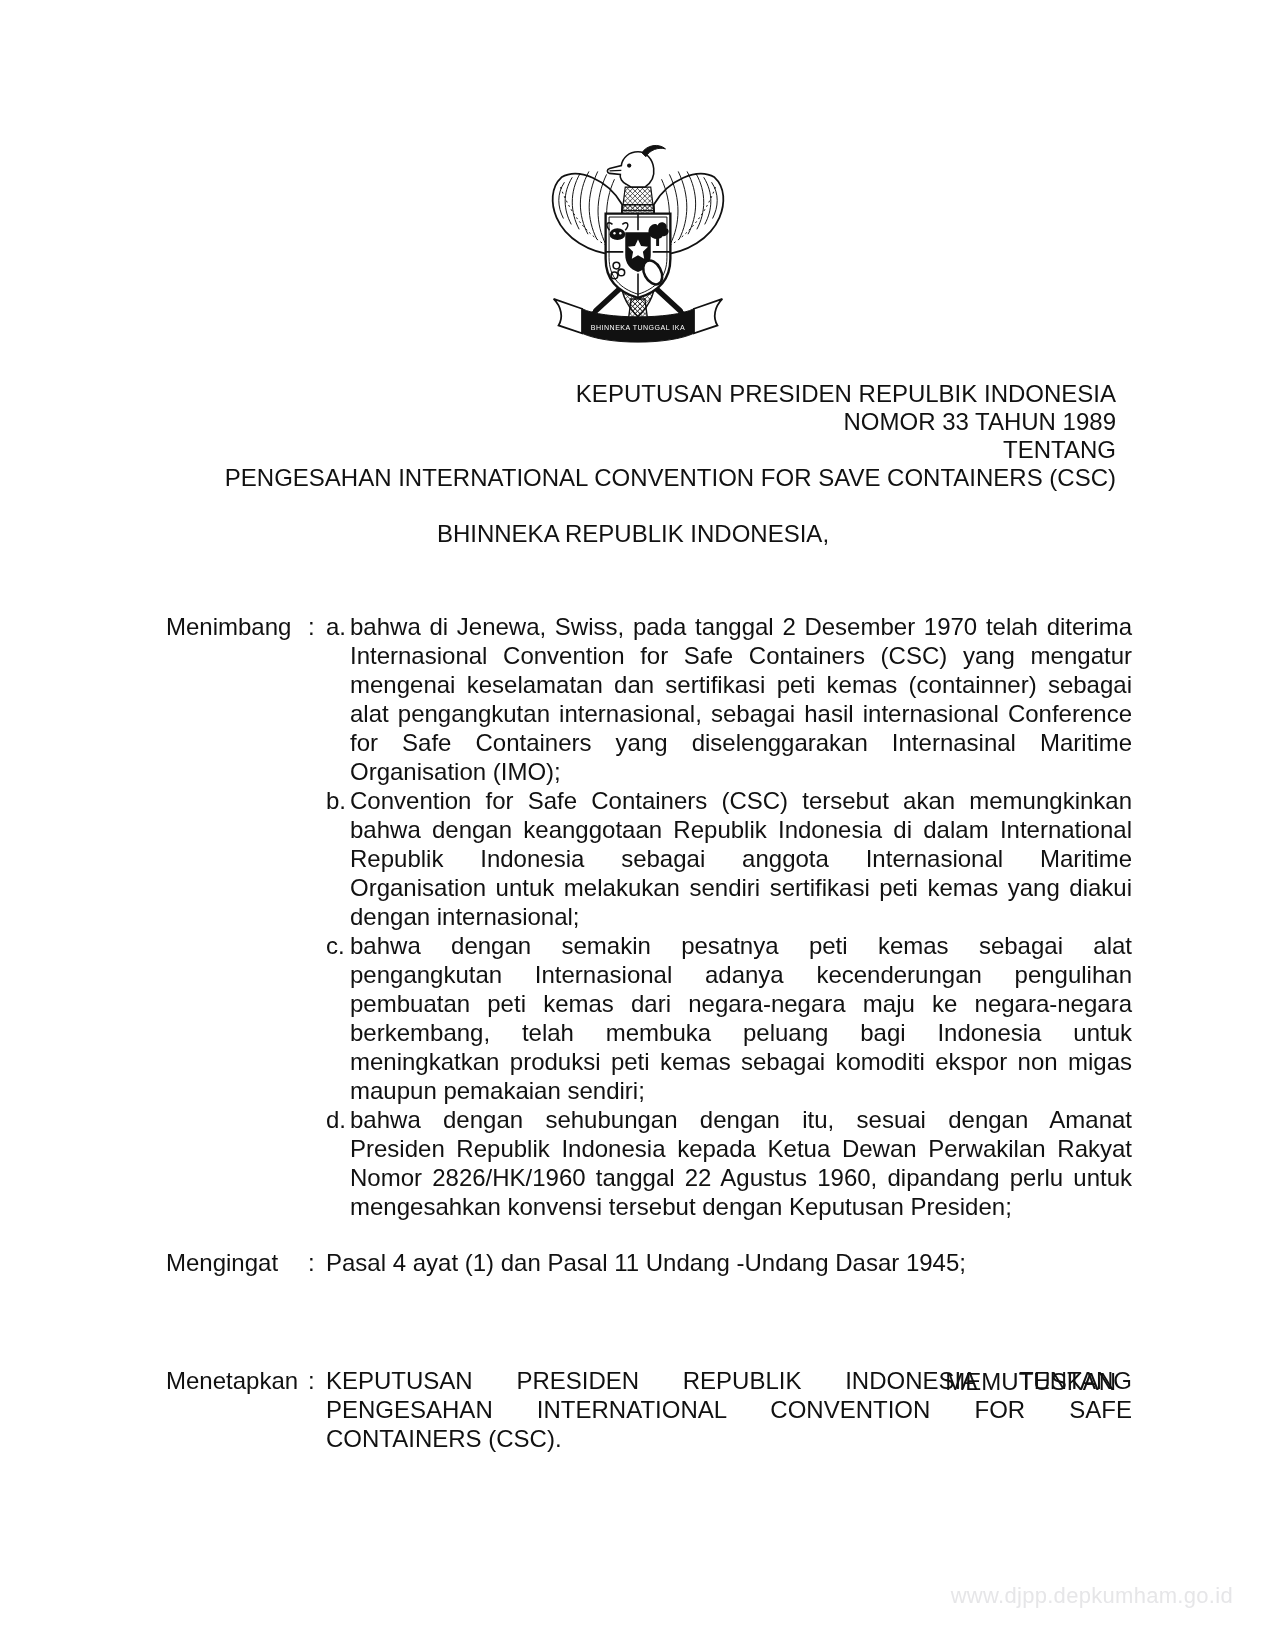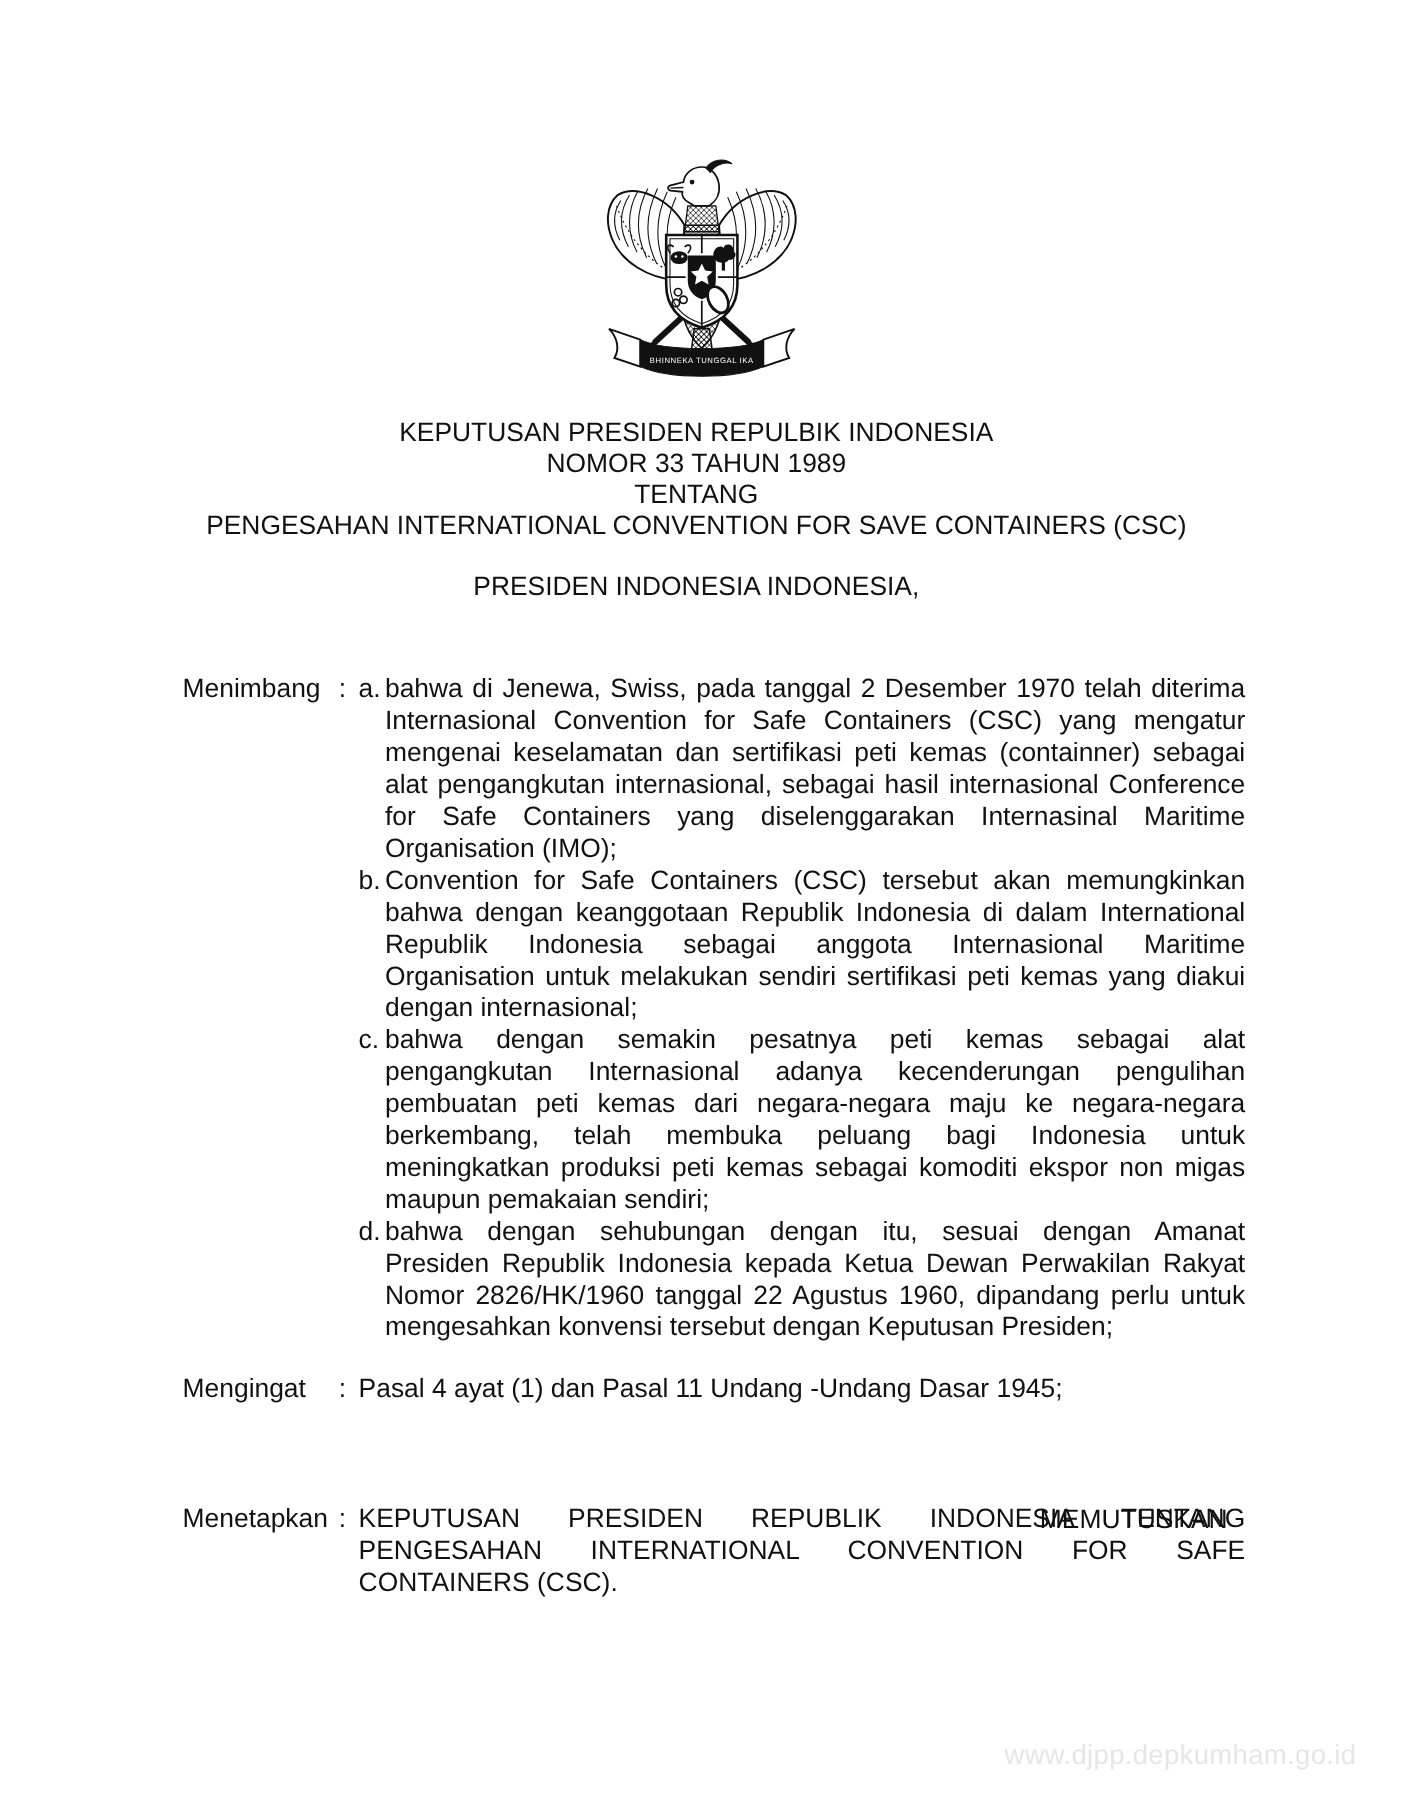--- a/index.html
+++ b/index.html
@@ -11,7 +11,7 @@
     font-size:24px; overflow:hidden;
   }
   .emblem { position:absolute; top:142px; left:50%; transform:translateX(-50%); }
-  .title-block { position:absolute; top:380px; left:150px; width:966px; text-align:center; line-height:28px; }
+  .title-block { position:absolute; top:380px; left:150px; width:966px; text-align:right; line-height:28px; }
   .salutation { position:absolute; top:520px; left:150px; width:966px; text-align:center; line-height:28px; }
   .row { position:absolute; left:166px; width:966px; display:flex; align-items:flex-start; line-height:29px; }
   .row-menimbang { top:612px; }

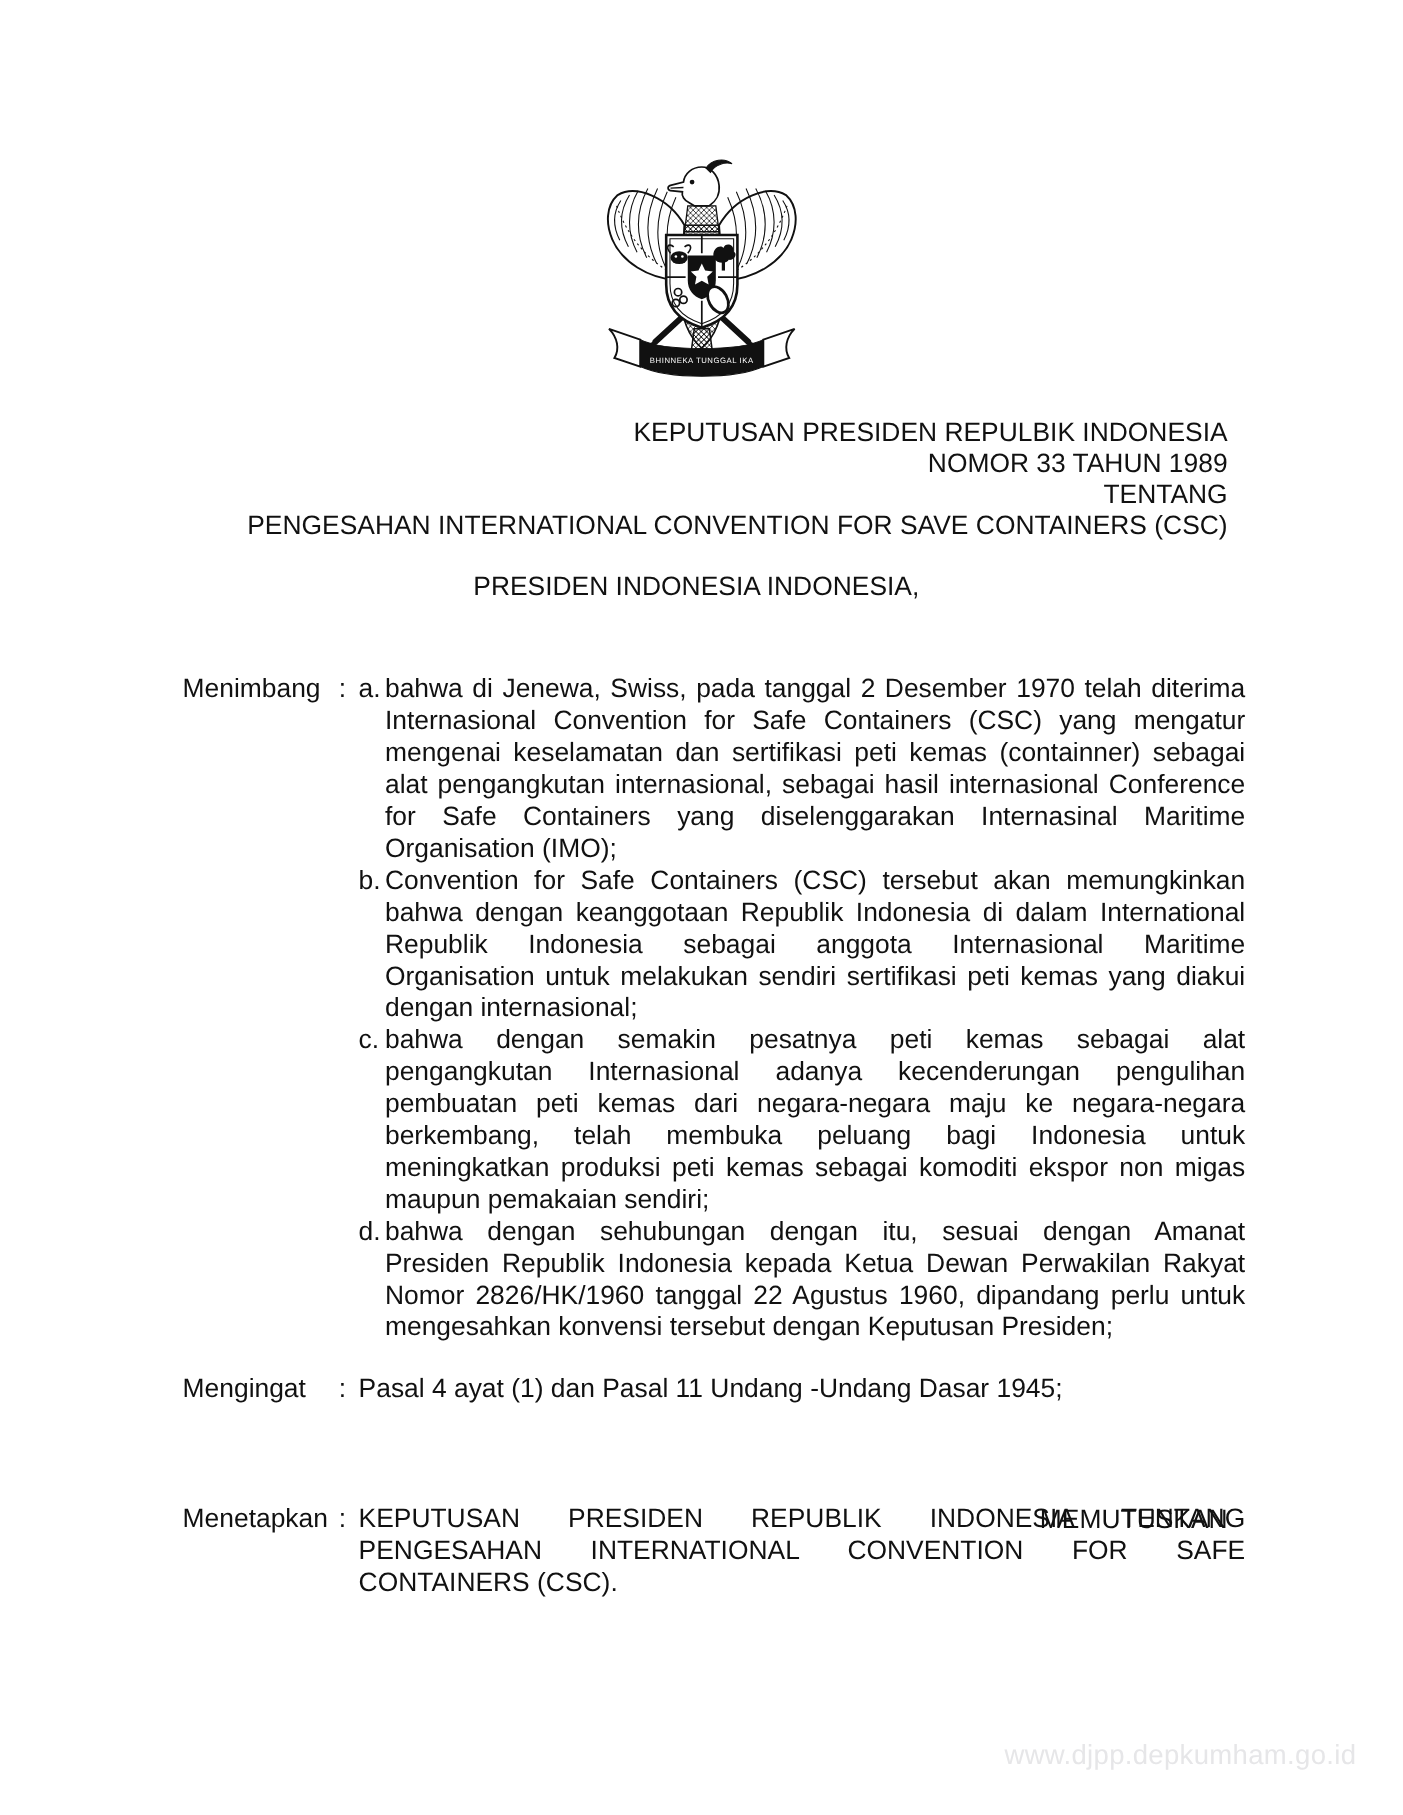--- a/index.html
+++ b/index.html
@@ -108,7 +108,7 @@
     <div>PENGESAHAN INTERNATIONAL CONVENTION FOR SAVE CONTAINERS (CSC)</div>
   </div>
 
-  <div class="salutation">PRESIDEN INDONESIA INDONESIA,</div>
+  <div class="salutation">BHINNEKA REPUBLIK INDONESIA,</div>
 
   <div class="row row-menimbang">
     <div class="lbl">Menimbang</div>

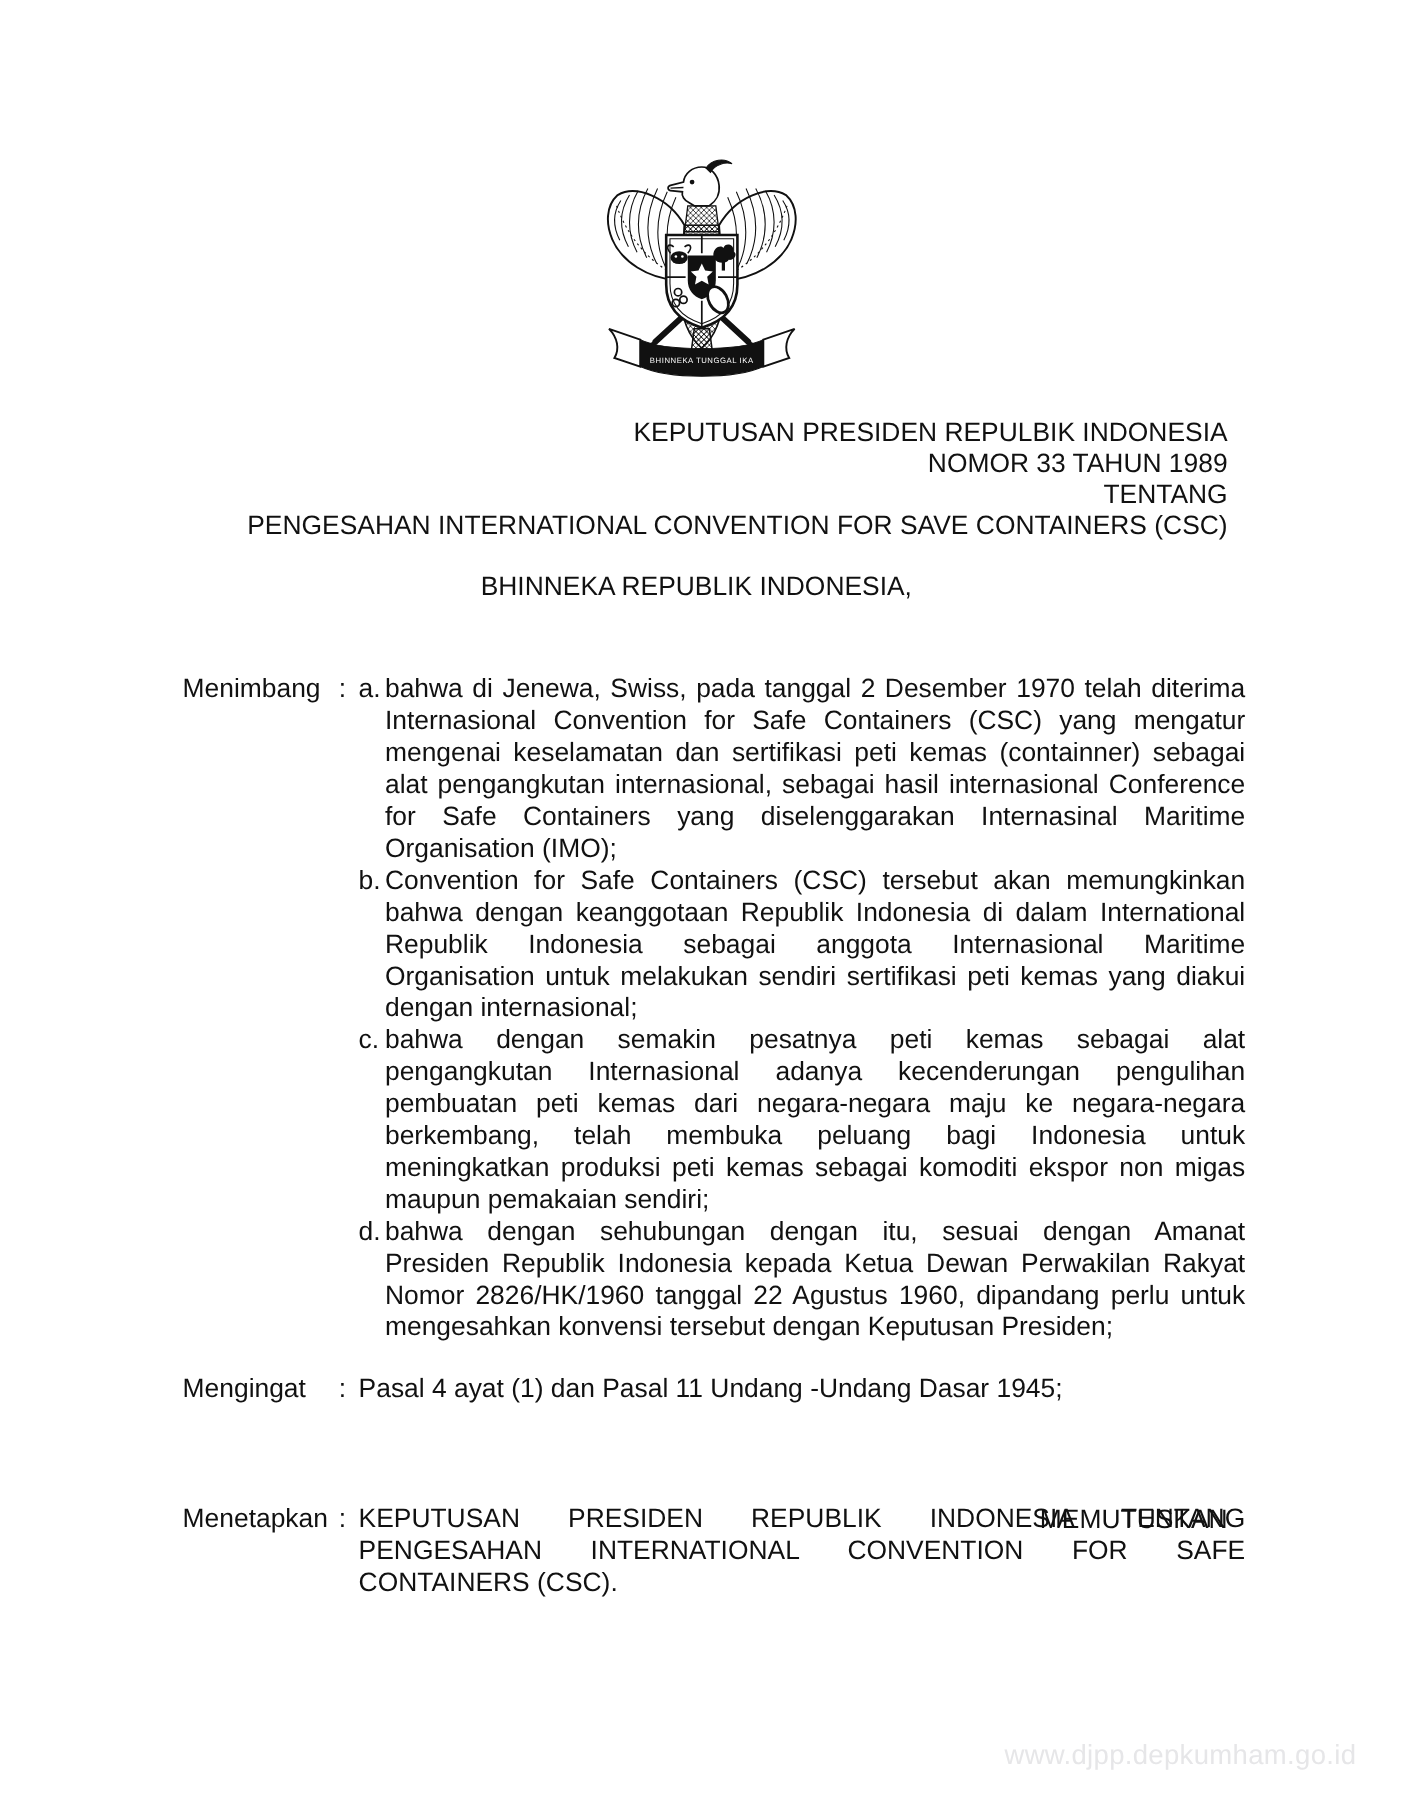--- a/index.html
+++ b/index.html
@@ -28,7 +28,7 @@
   .jline.last { text-align-last:left; }
   .watermark {
     position:absolute; top:1582px; right:42px;
-    font-size:25px; line-height:28px; letter-spacing:0.3px;
+    font-size:22px; line-height:28px; letter-spacing:0.3px;
   }
 </style>
 </head>

